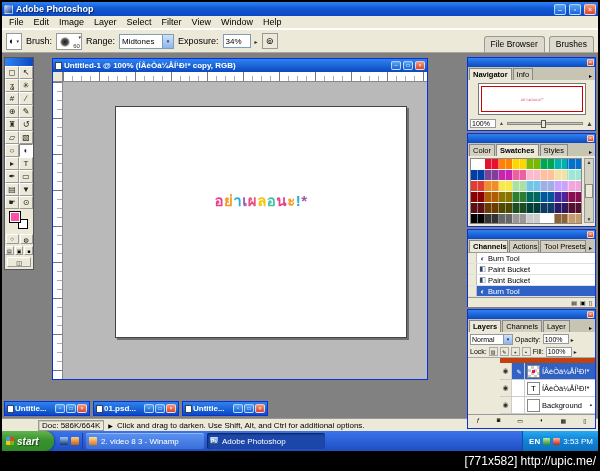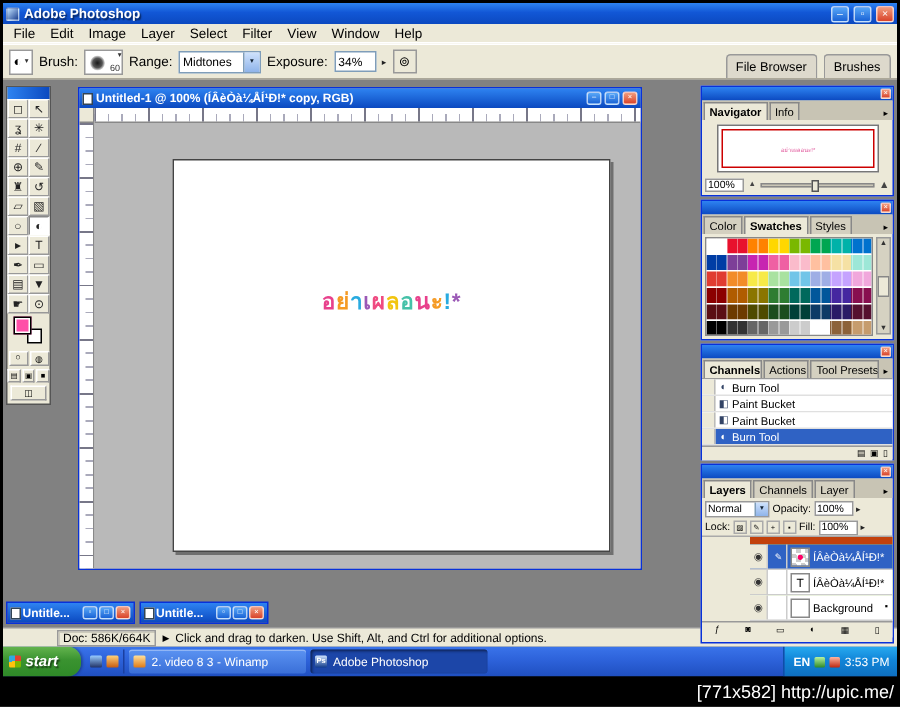--- a/index.html
+++ b/index.html
@@ -76,7 +76,7 @@
                      repeating-linear-gradient(180deg,#aab 0 1px,transparent 1px 9px);
     background-size:100% 100%,5px 100%;background-position:0 0,100% 0;background-repeat:repeat,no-repeat;}
   .doc-body{position:absolute;left:10px;top:23px;right:0;bottom:0;background:#B9B9B9;overflow:hidden;}
-  .canvas{position:absolute;left:52px;top:24px;width:292px;height:262px;background:#fff;border:1px solid #444;box-shadow:2px 2px 0 #00000066;}
+  .canvas{position:absolute;left:52px;top:24px;width:292px;height:232px;background:#fff;border:1px solid #444;box-shadow:2px 2px 0 #00000066;}
   .canvas-text{position:absolute;left:0;right:0;top:82px;text-align:center;font-size:15px;font-weight:bold;letter-spacing:.5px;}
   
   .minidocs{position:absolute;left:2px;bottom:2px;display:flex;gap:3px;z-index:4;}

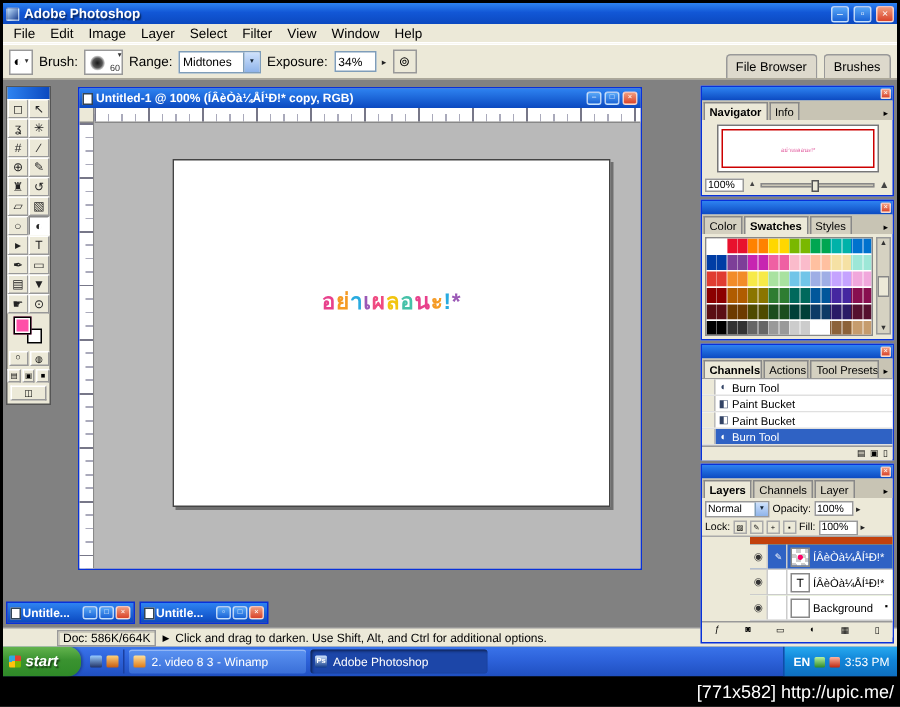--- a/index.html
+++ b/index.html
@@ -317,6 +317,13 @@
         </div>
         <div class="minidoc">
           <span class="doc-icon"></span>
+          <span class="md-title">01.psd...</span>
+          <span class="winbtn sm">▫</span>
+          <span class="winbtn sm">□</span>
+          <span class="winbtn sm close">×</span>
+        </div>
+        <div class="minidoc">
+          <span class="doc-icon"></span>
           <span class="md-title">Untitle...</span>
           <span class="winbtn sm">▫</span>
           <span class="winbtn sm">□</span>

